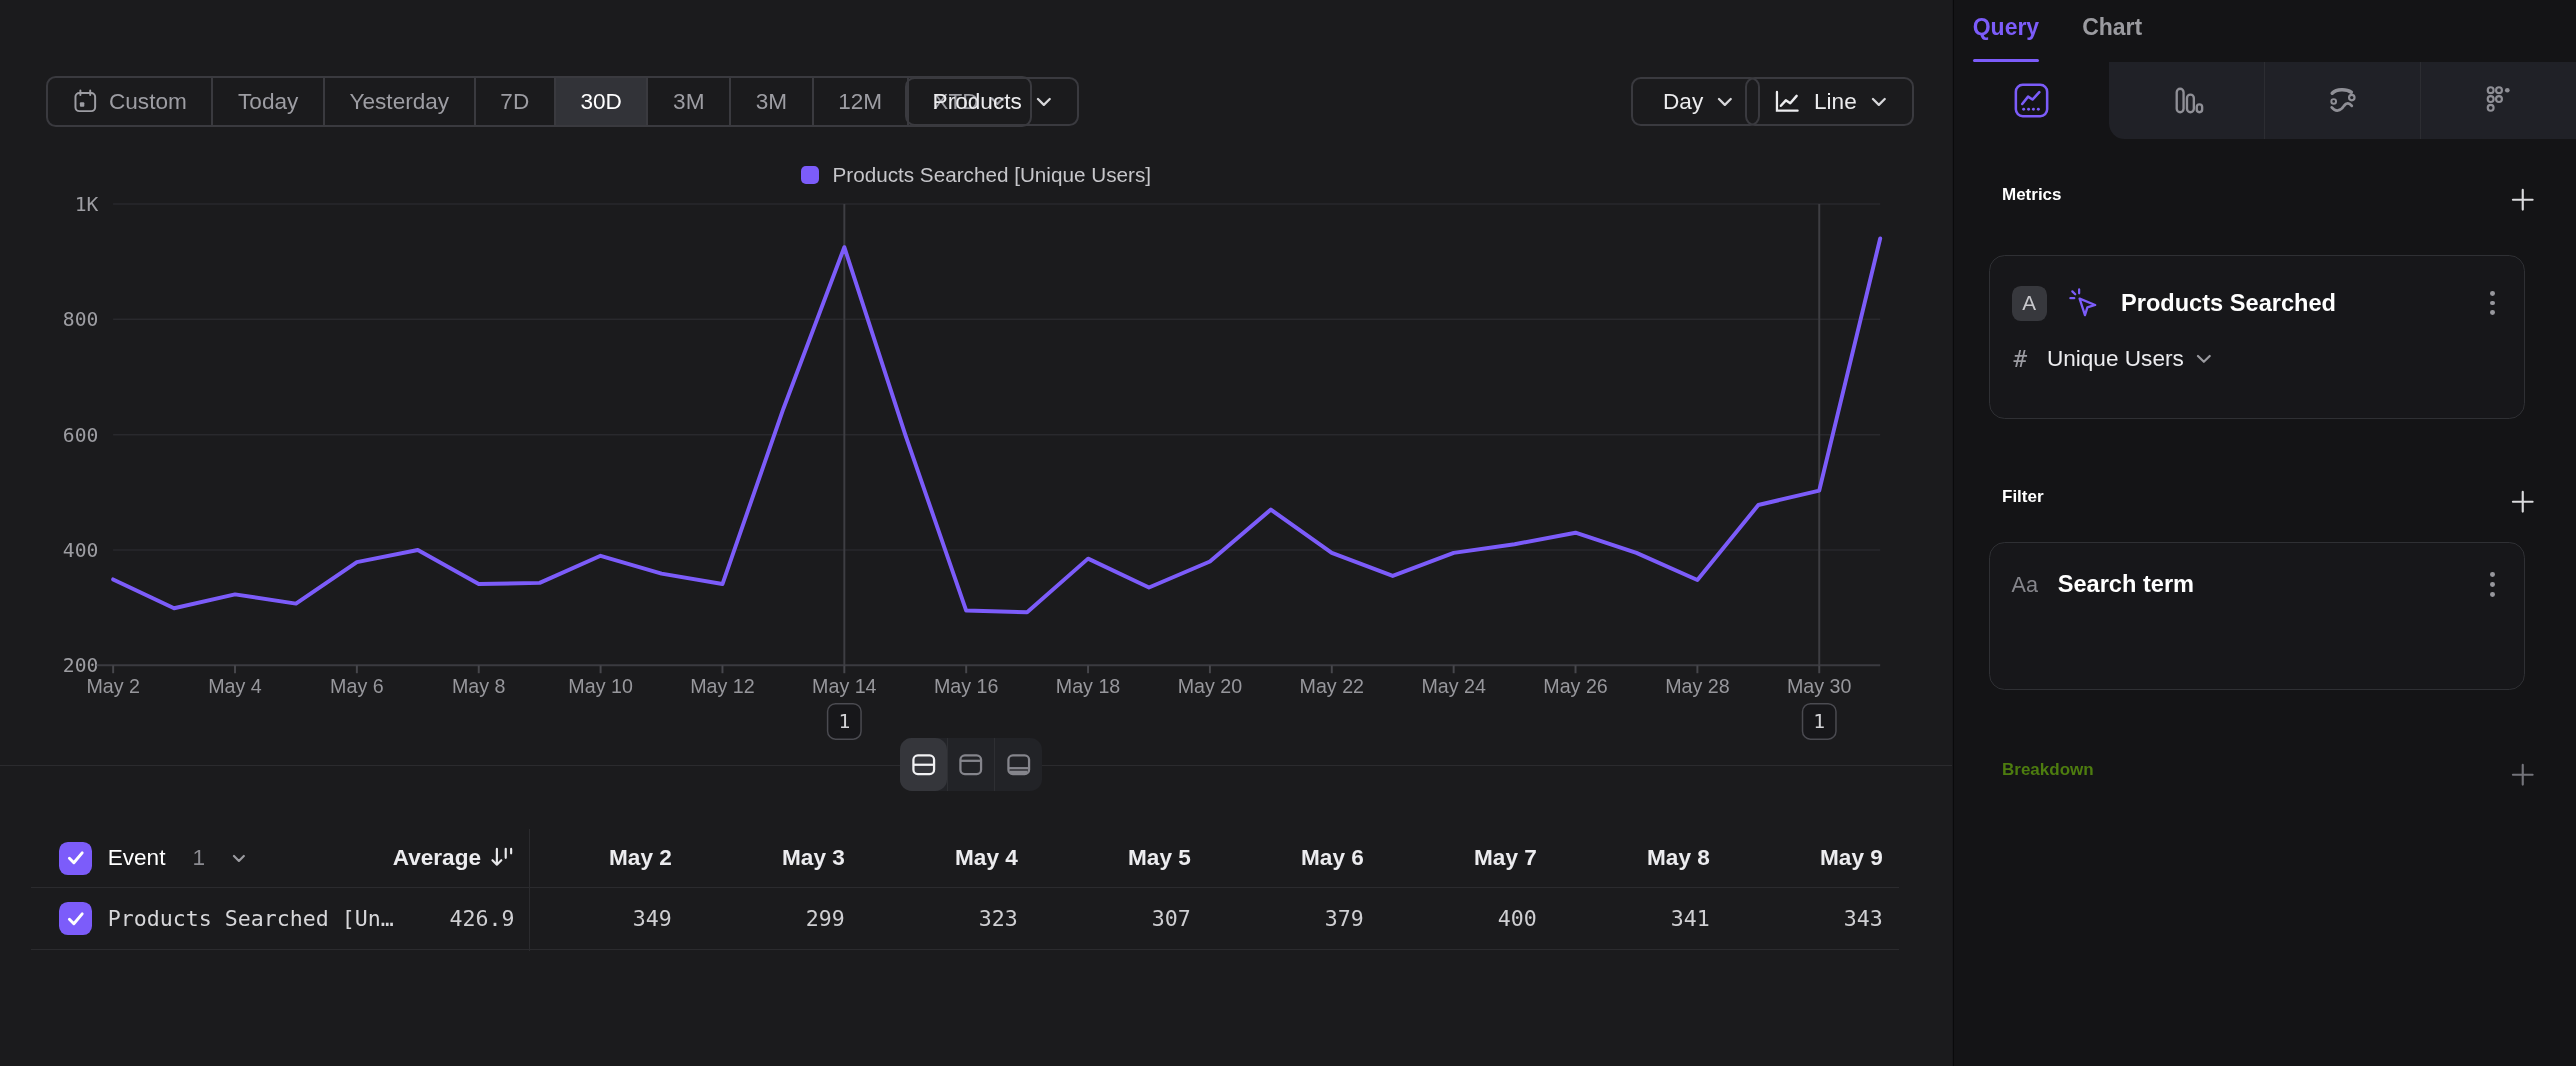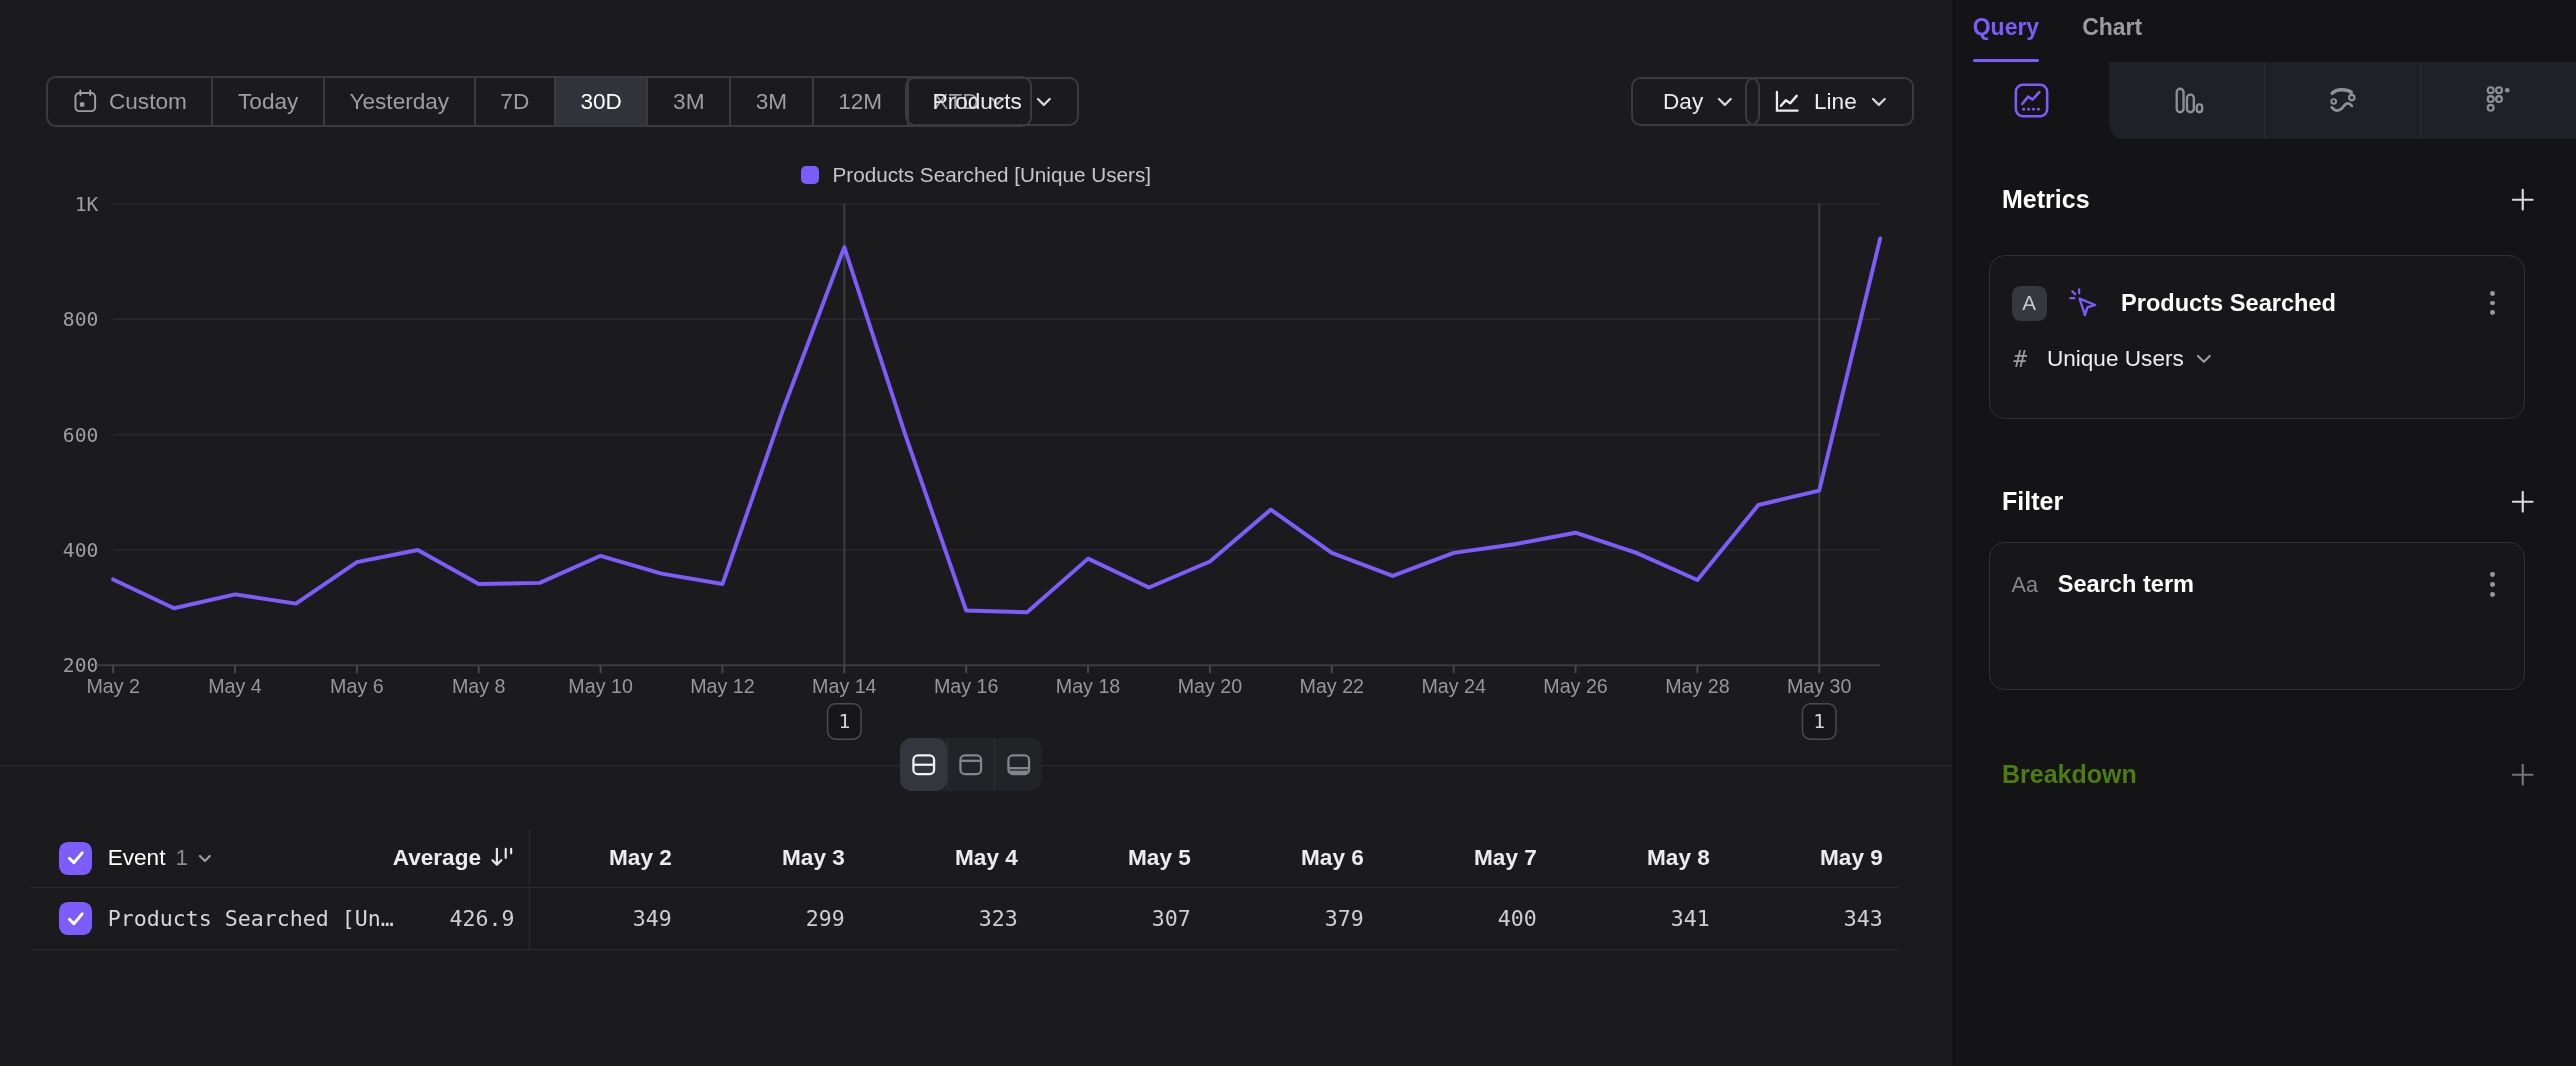--- a/index.html
+++ b/index.html
@@ -75,7 +75,7 @@
   .gray-group .icon-cell { position:relative; flex:1; border-left:1px solid #2c2d32; }
   .gray-group .icon-cell:first-child { border-left:none; }
 
-  .sb-head { position:absolute; left:48px; font-size:25px; font-weight:bold; color:#ffffff;text-align:right; }
+  .sb-head { position:absolute; left:48px; font-size:17px; font-weight:bold; color:#ffffff;text-align:right; }
   .sb-plus { position:absolute; right:39px; width:29.5px; height:29.5px; cursor:pointer; }
   .sb-card { position:absolute; left:35px; width:536px; border:1px solid #2f3034; border-radius:15.7px;
              background:#17171a; }

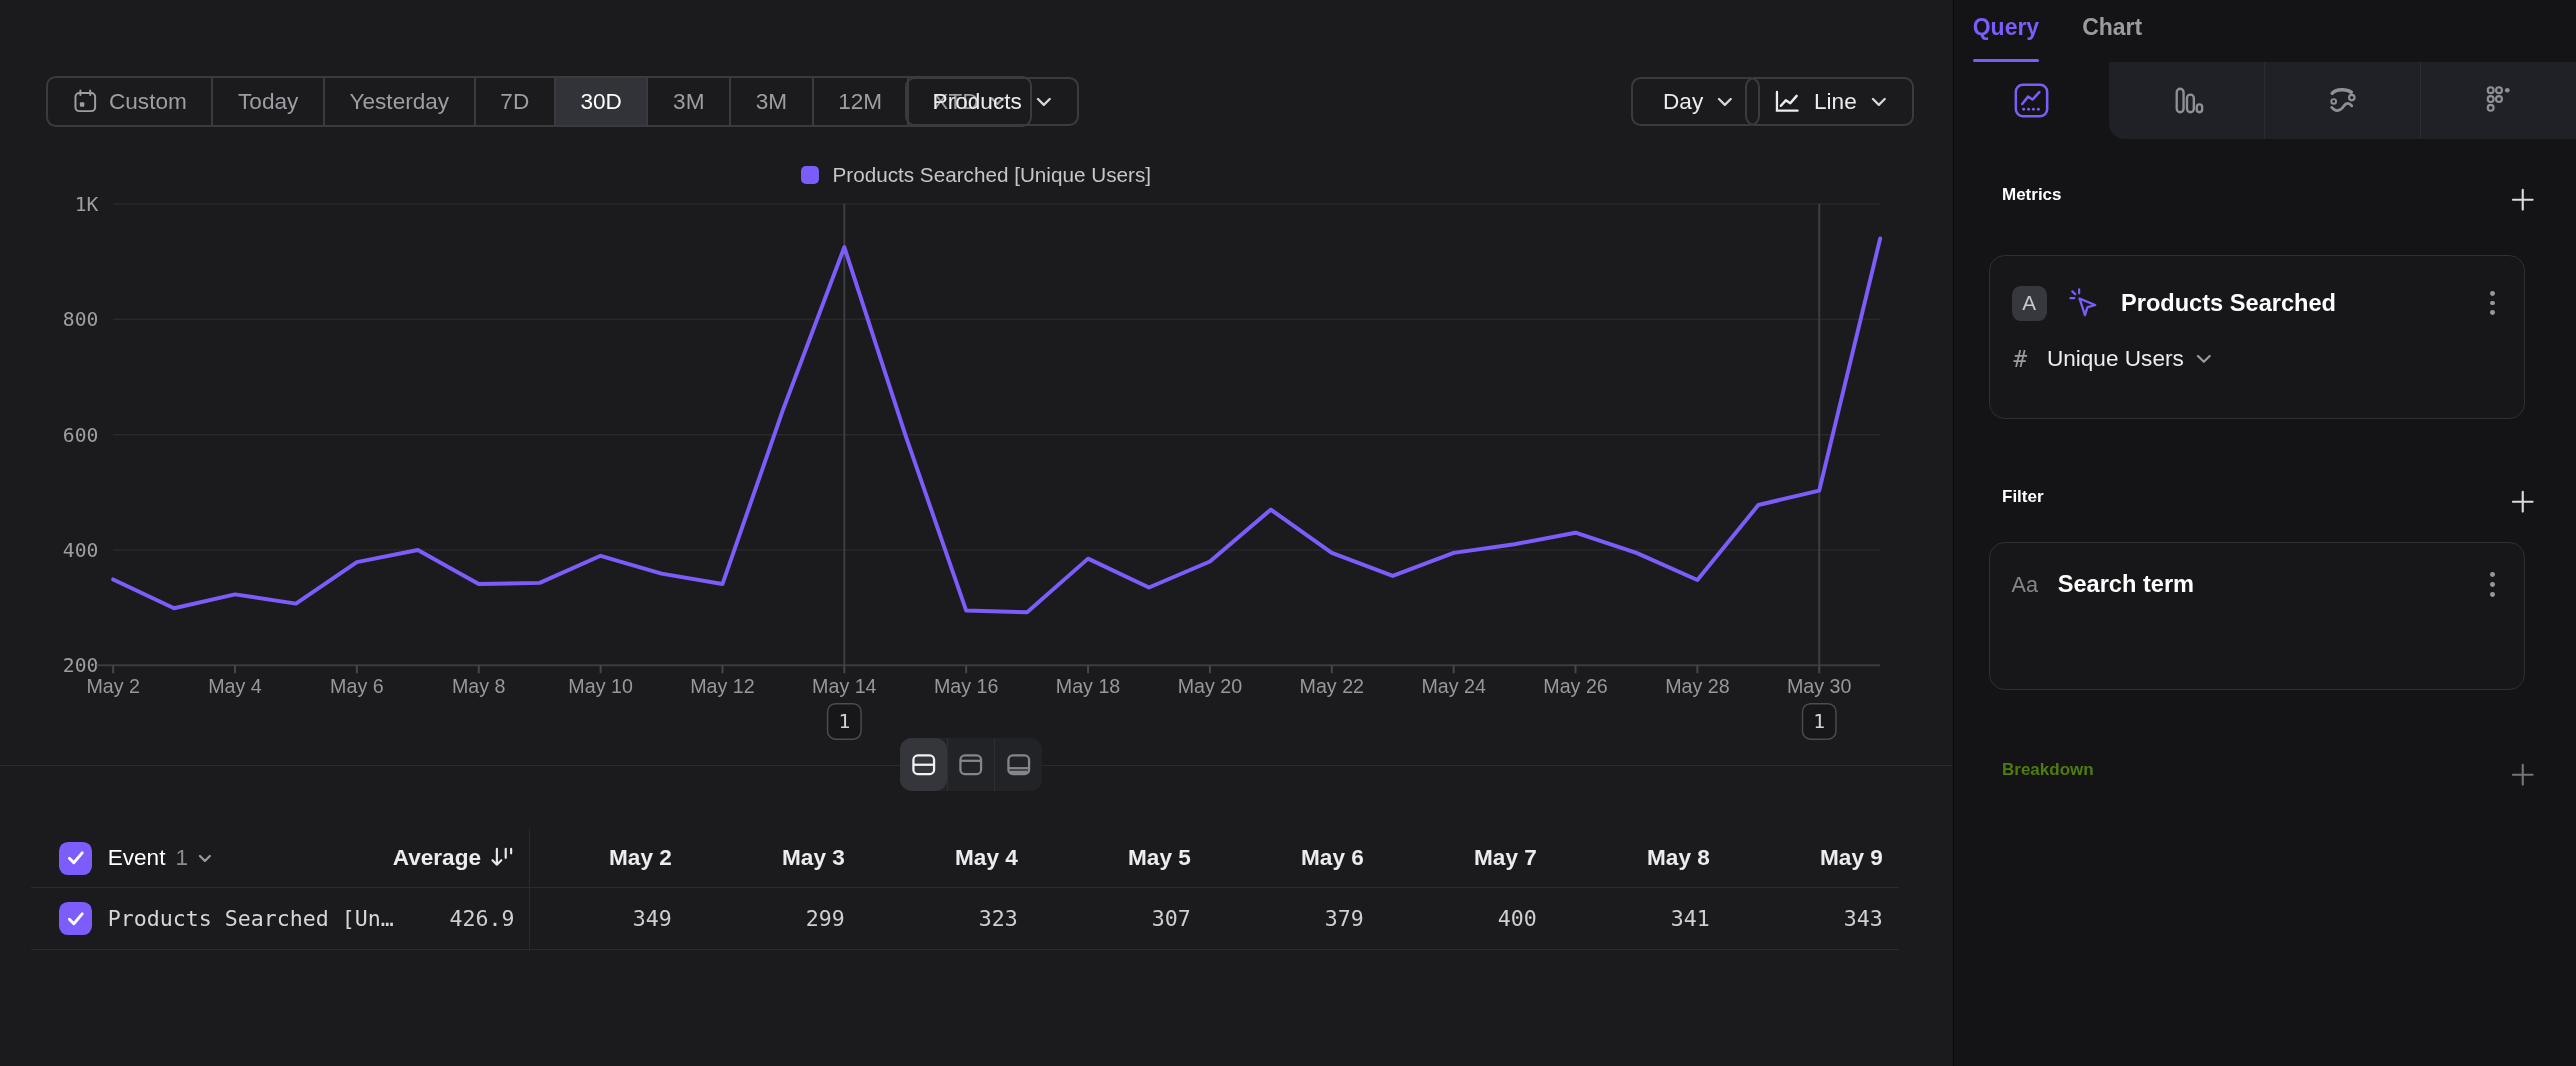--- a/index.html
+++ b/index.html
@@ -47,7 +47,7 @@
   .c-check { width:33px; height:33px; margin-left:28.5px; border-radius:8.9px; background:var(--accent);
              display:flex; align-items:center; justify-content:center; cursor:pointer; flex:0 0 auto; }
   .c-name { width:307px; margin-left:15.7px; font-size:22.6px; color:#ffffff; display:flex;
-            align-items:center; gap:10px; white-space:nowrap; }
+            align-items:center; gap:27px; white-space:nowrap; }
   .c-name .count { color:#8b8b91; }
   .c-name.rowname { color:#d6d6d9; font-size:21.6px; overflow:hidden; text-overflow:ellipsis; display:block; line-height:62px;}
   .c-avg { width:128px; display:flex; justify-content:flex-end; align-items:center; gap:7.9px;

